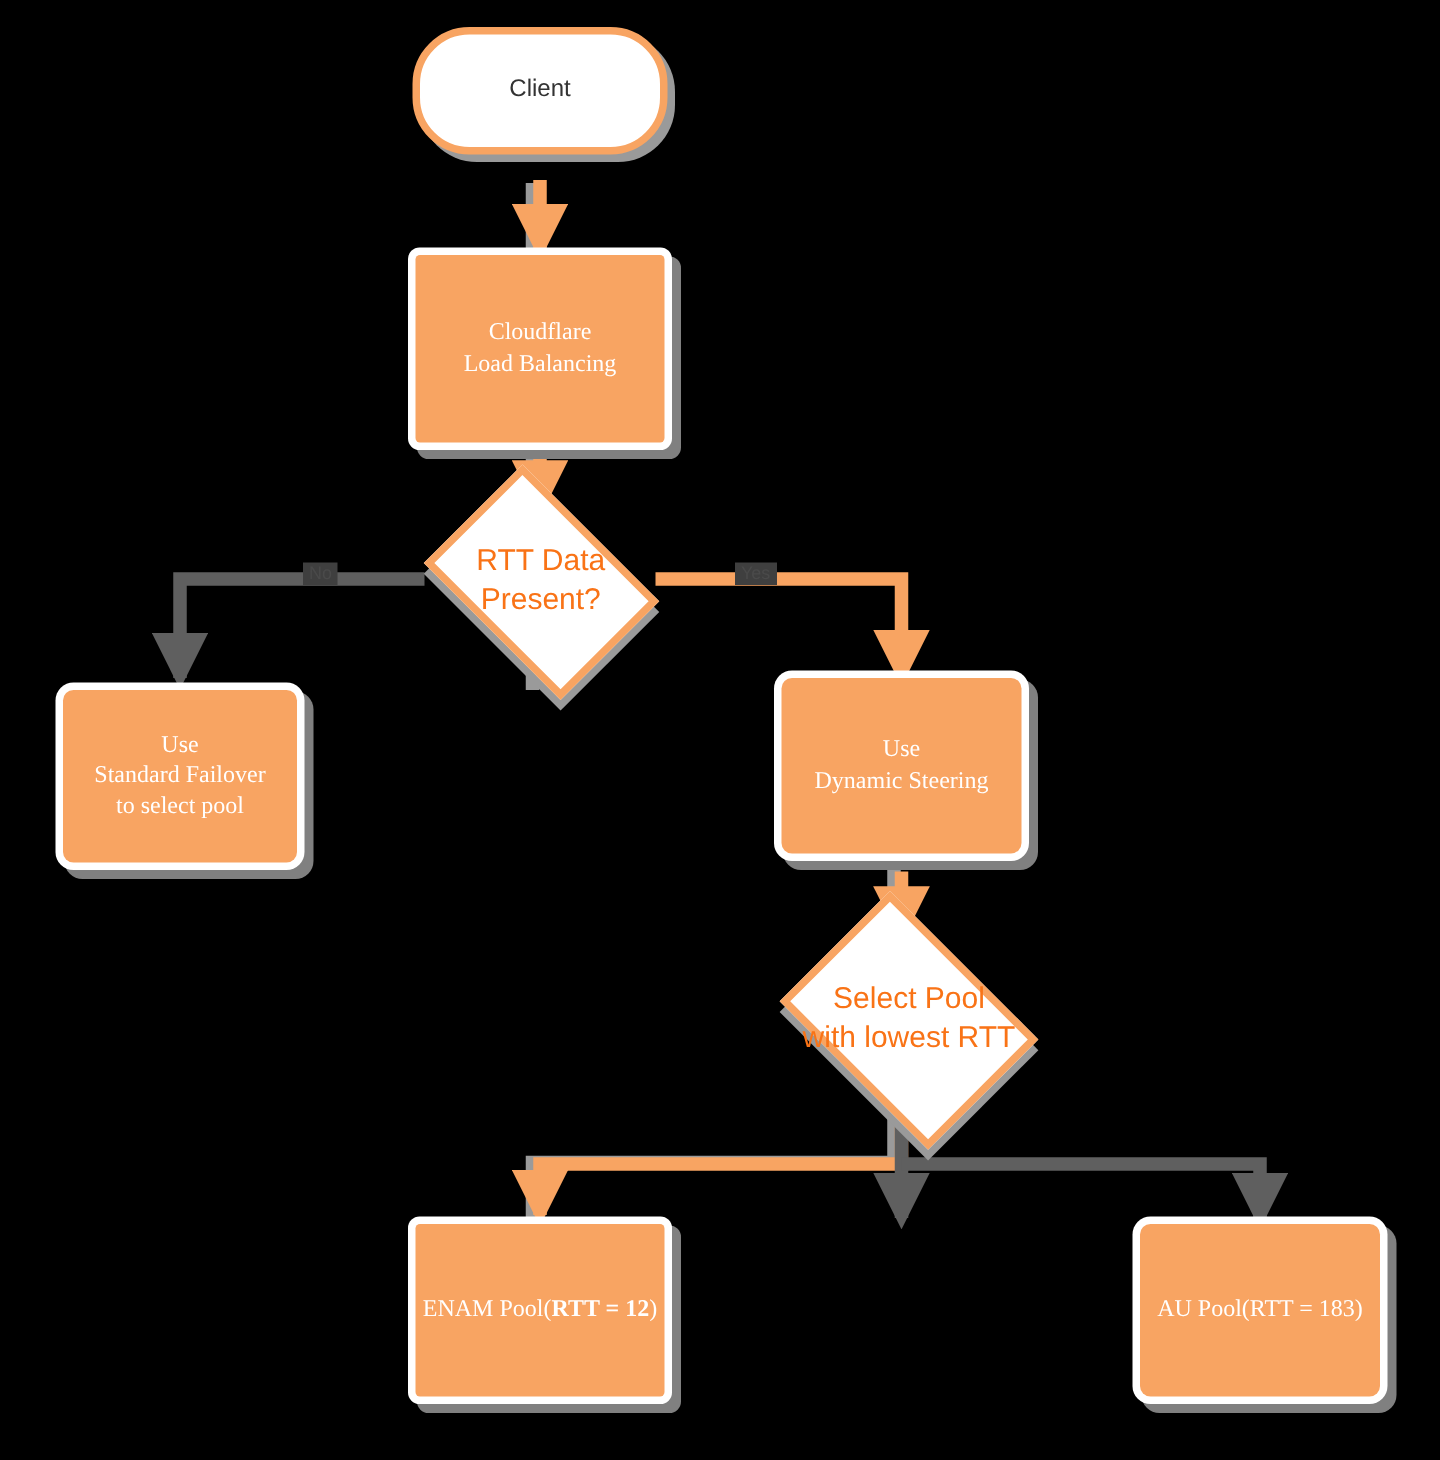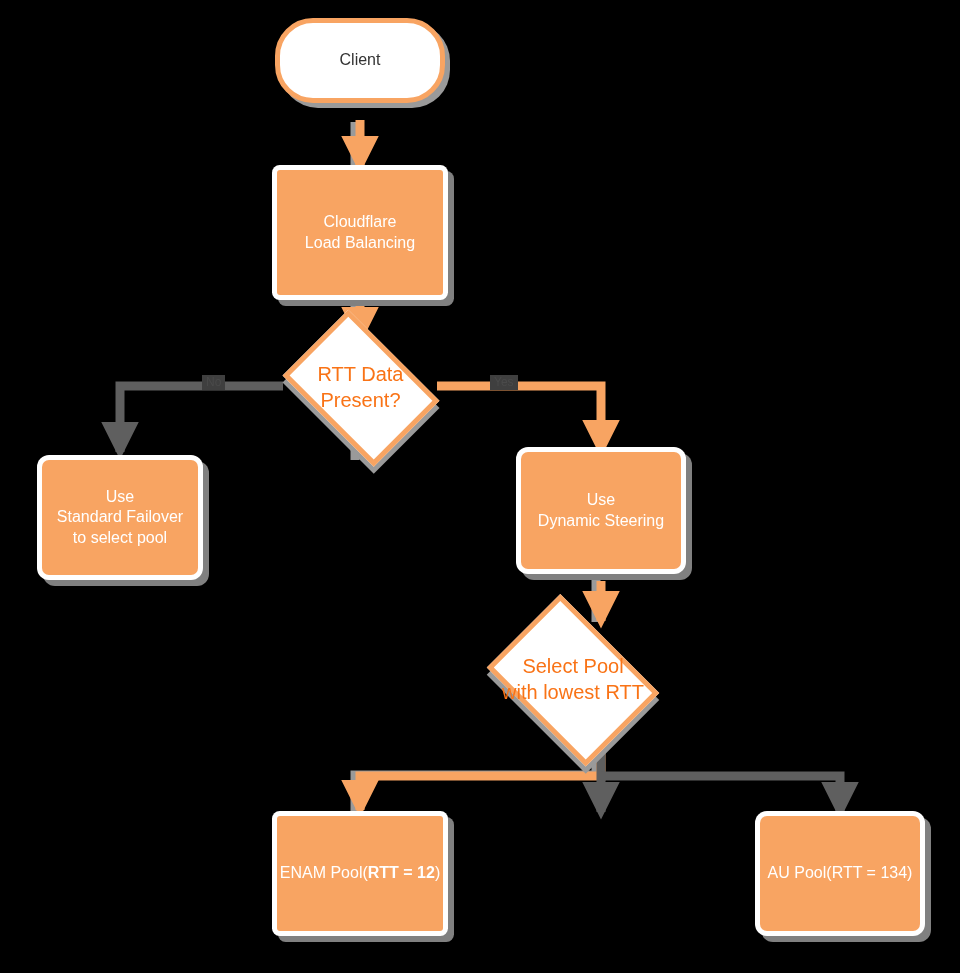--- a/index.html
+++ b/index.html
@@ -50,6 +50,7 @@
     color: #ffffff;
     font-size: 16px;
     box-shadow: 0 0 0 5px #ffffff, 6px 6px 0 5px #808080;
+    font-family: Liberation Serif, serif;
   }
   .n-process.sharp {
     border-radius: 3px;

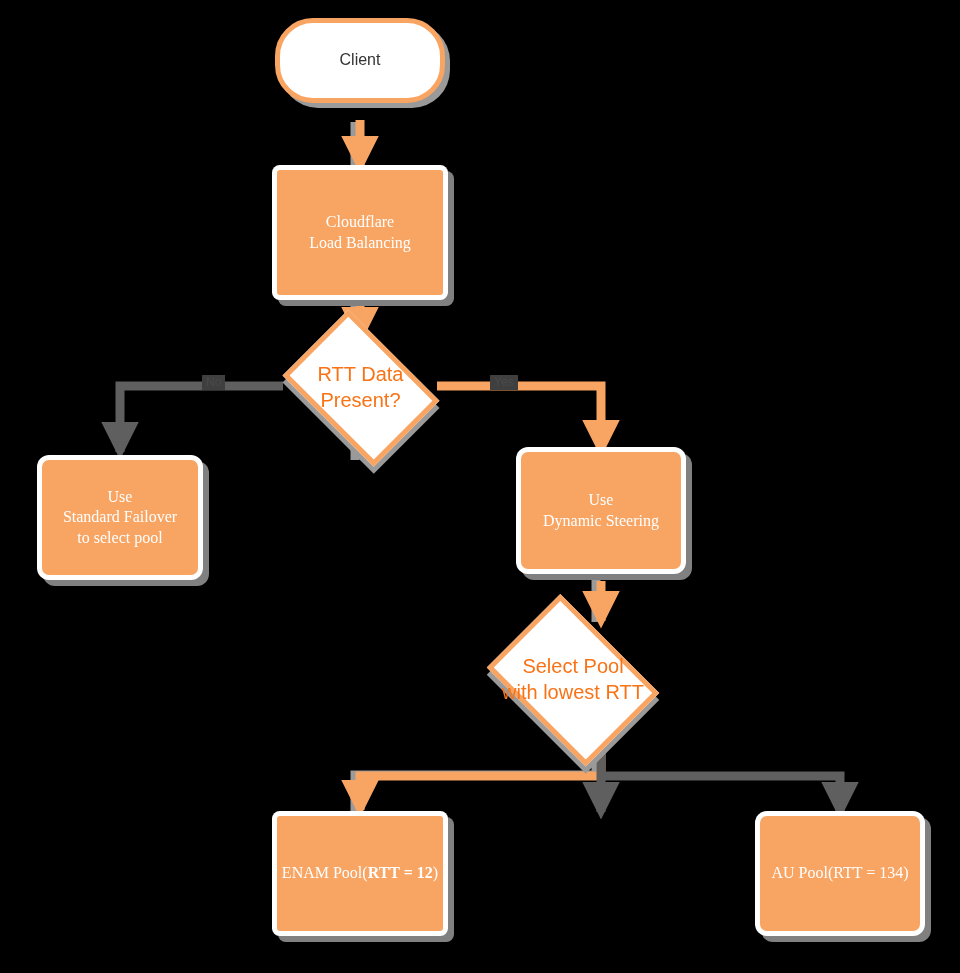--- a/index.html
+++ b/index.html
@@ -188,7 +188,7 @@
 Dynamic Steering</span>
   </div>
 
-  <div class="node n-diamond" style="left:483px; top:615px; width:180px; height:130px;text-align:center;">
+  <div class="node n-diamond" style="left:516px; top:615px; width:180px; height:130px;text-align:center;">
     <div class="dshape"></div>
     <span class="label">Select Pool
 with lowest RTT</span>

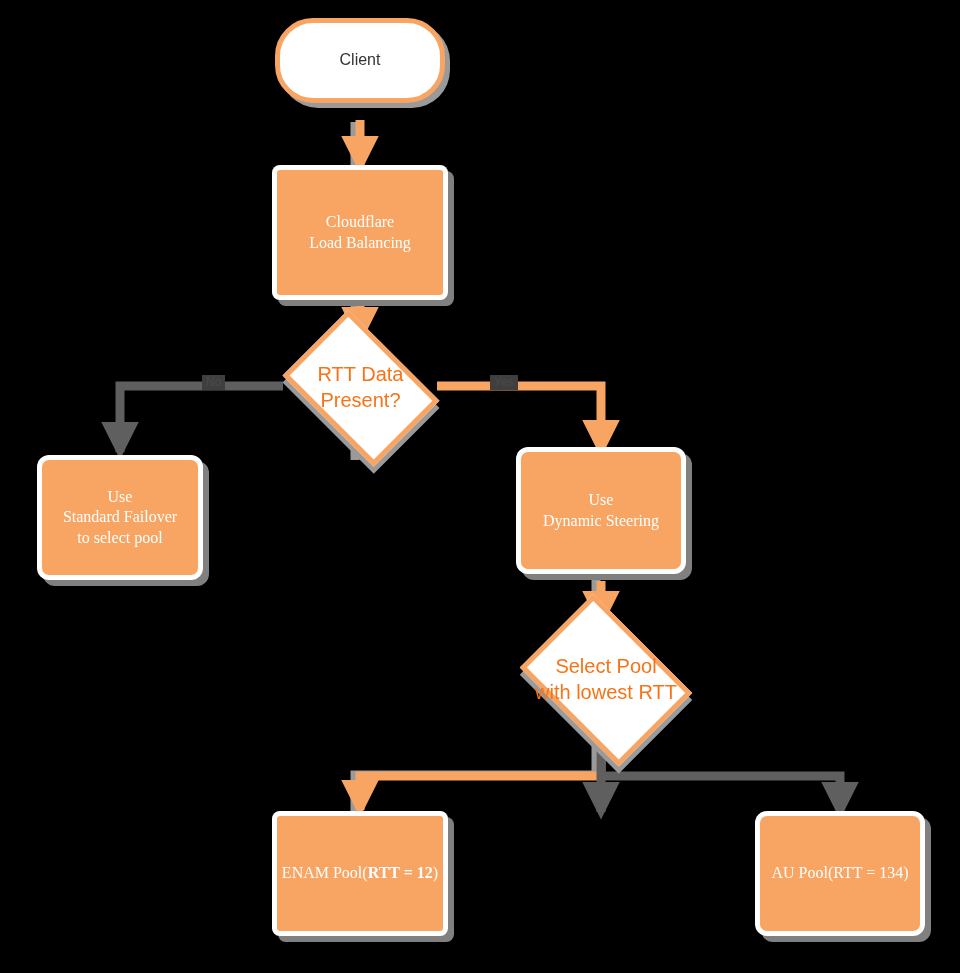--- a/index.html
+++ b/index.html
@@ -205,7 +205,7 @@
   <div class="node n-process" style="left:760px; top:816px; width:160px; height:115px; flex-direction:row;">
     <span>AU Pool</span>
     <span>
-      <span>(</span><span>RTT = 134</span><span>)</span>
+      <span>(</span><span>RTT = 183</span><span>)</span>
     </span>
   </div>
 

